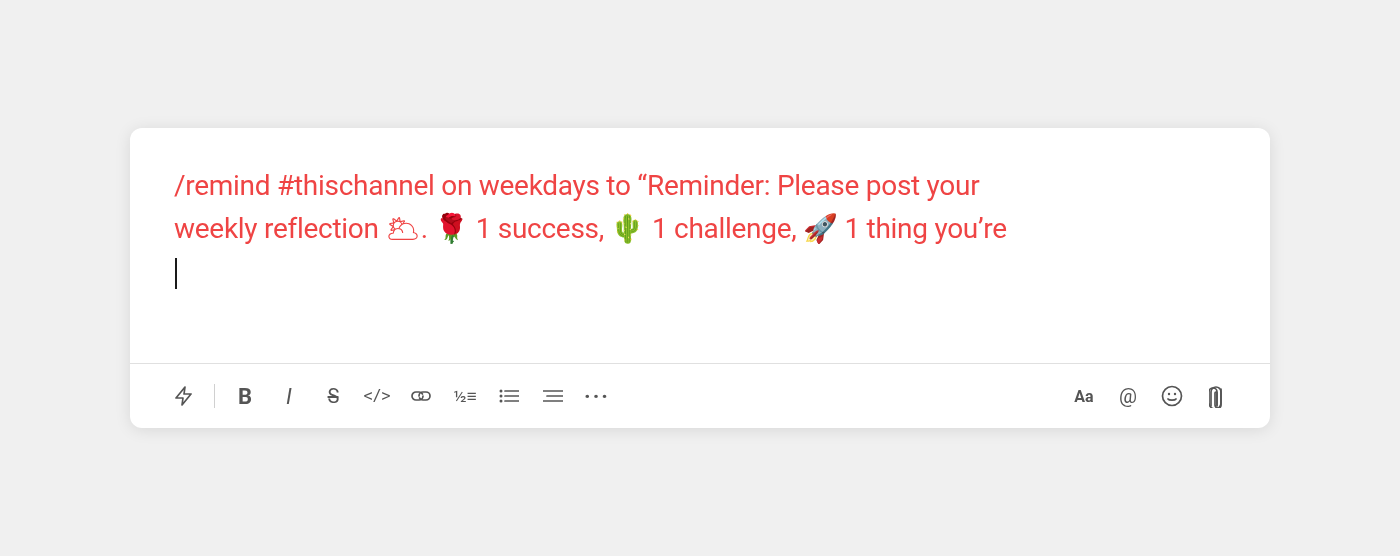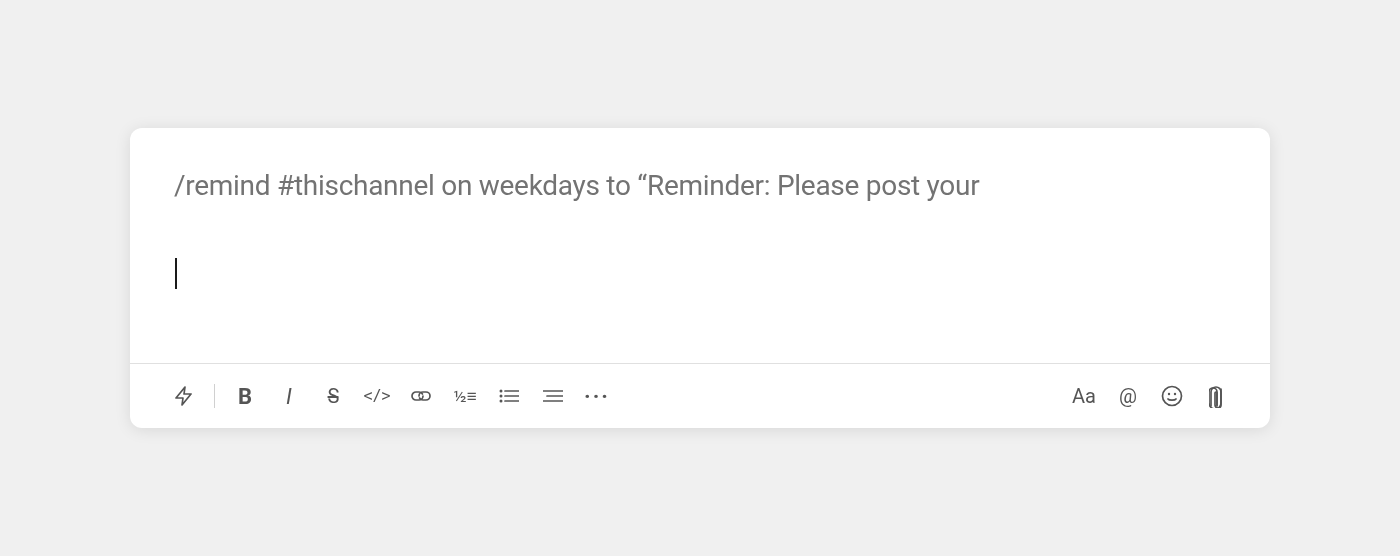--- a/index.html
+++ b/index.html
@@ -34,7 +34,7 @@
       flex: 1;
       font-size: 28px;
       line-height: 1.55;
-      color: #737373;
+      color: #ef4444;
       font-weight: 400;
       letter-spacing: -0.01em;
     }

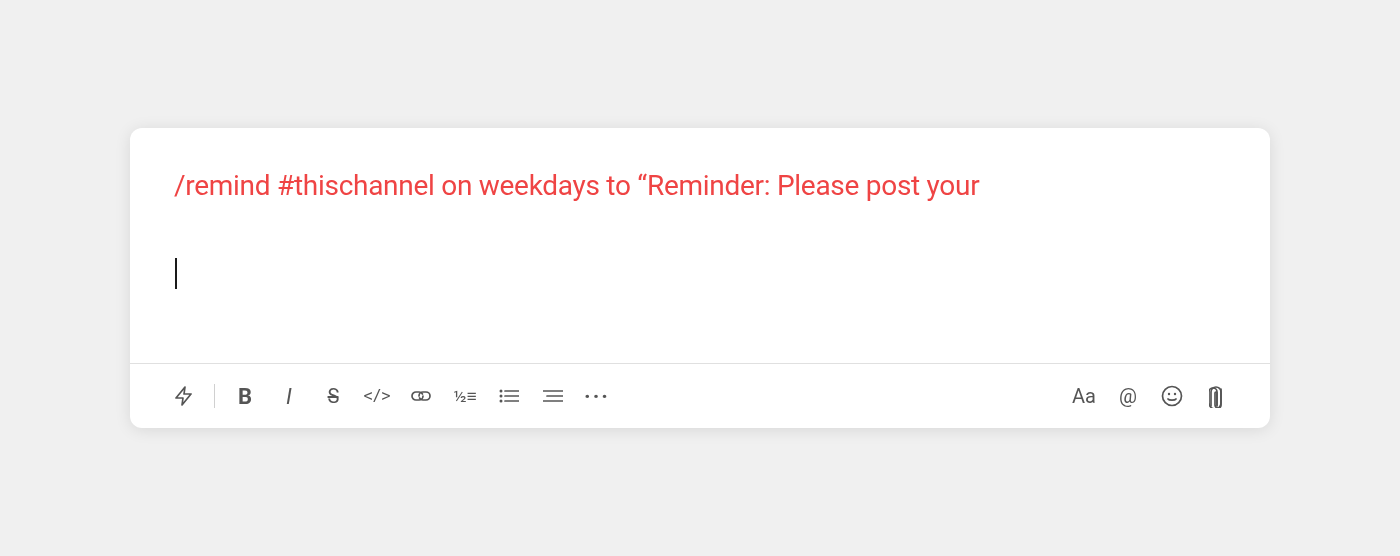--- a/index.html
+++ b/index.html
@@ -103,7 +103,7 @@
 <div class="editor-container">
   <div class="editor-body">
     <span>/remind #thischannel on weekdays to “Reminder: Please post your</span><br>
-    <br>
+    <span>weekly reflection 🌥. 🌹 1 success, 🌵 1 challenge, 🚀 1 thing you’re</span><br>
     <span class="cursor"></span>
   </div>
   <div class="divider"></div>

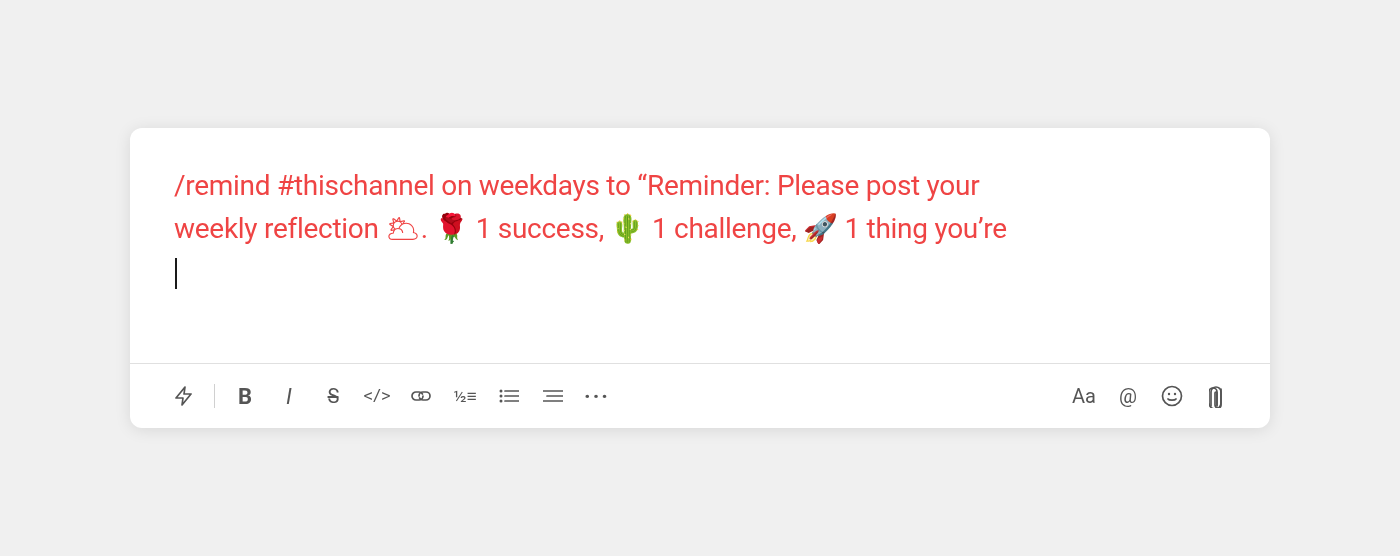--- a/index.html
+++ b/index.html
@@ -155,7 +155,7 @@
       <span>···</span>
     </div>
     <div class="spacer"></div>
-    <div class="toolbar-icon" style="font-size:20px; font-weight:400;">
+    <div class="toolbar-icon" style="font-size:16px; font-weight:700;">
       <span>Aa</span>
     </div>
     <div class="toolbar-icon" style="font-size:20px;">

